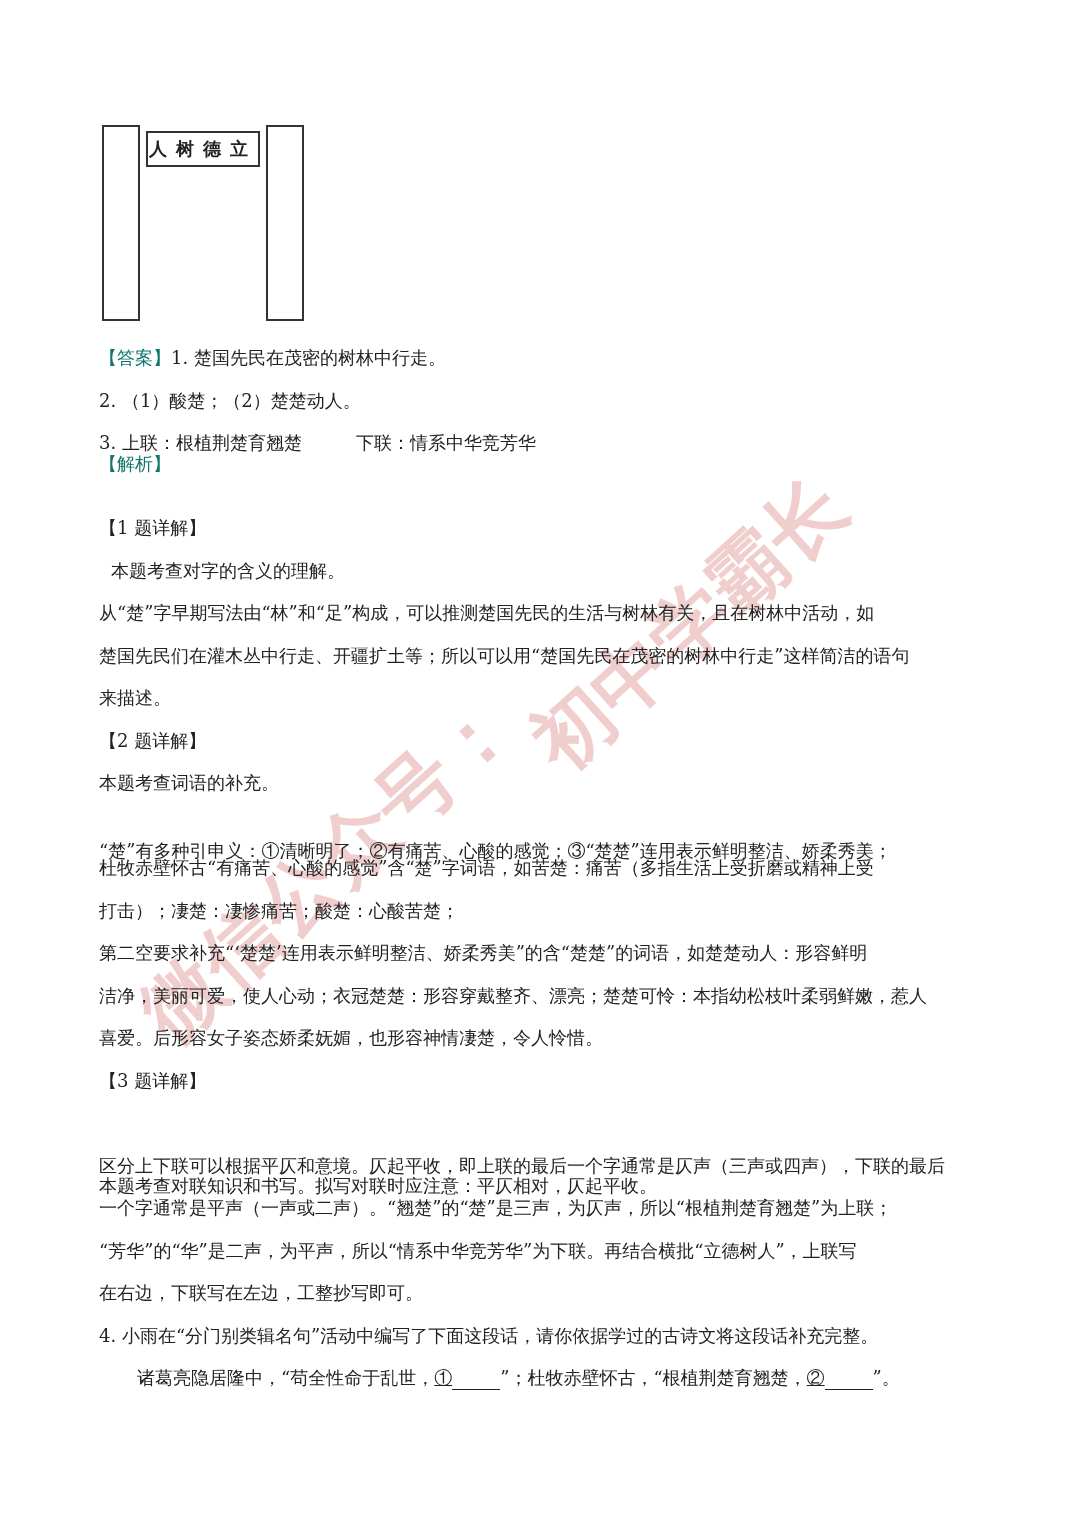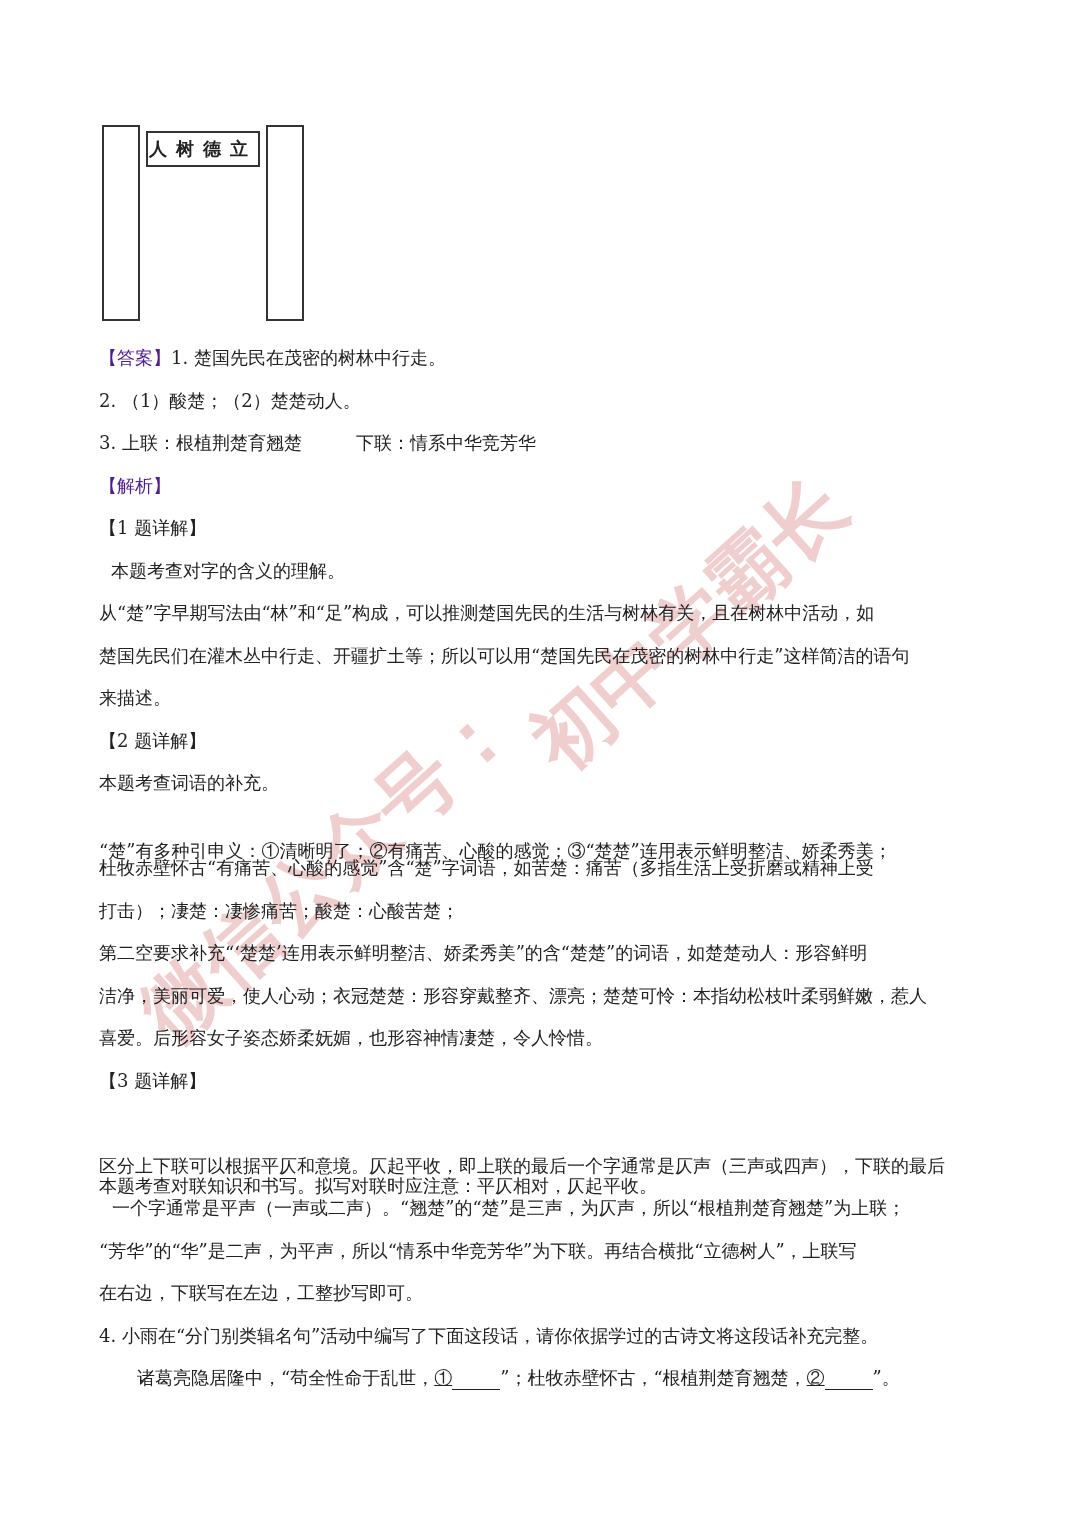--- a/index.html
+++ b/index.html
@@ -13,7 +13,7 @@
   .pillar.left { left: 0; }
   .pillar.right { left: 164px; }
   .line { position: absolute; left: 99px; font-size: 18px; white-space: nowrap; line-height: 24px; }
-  .blue { color: #4c1d95; }
+  .blue { color: #0f766e; }
   .indent { left: 137px; }
   .blank { display: inline-block; width: 48px; border-bottom: 1px solid #222; height: 18px; vertical-align: bottom; }
   .ul { text-decoration: underline; }

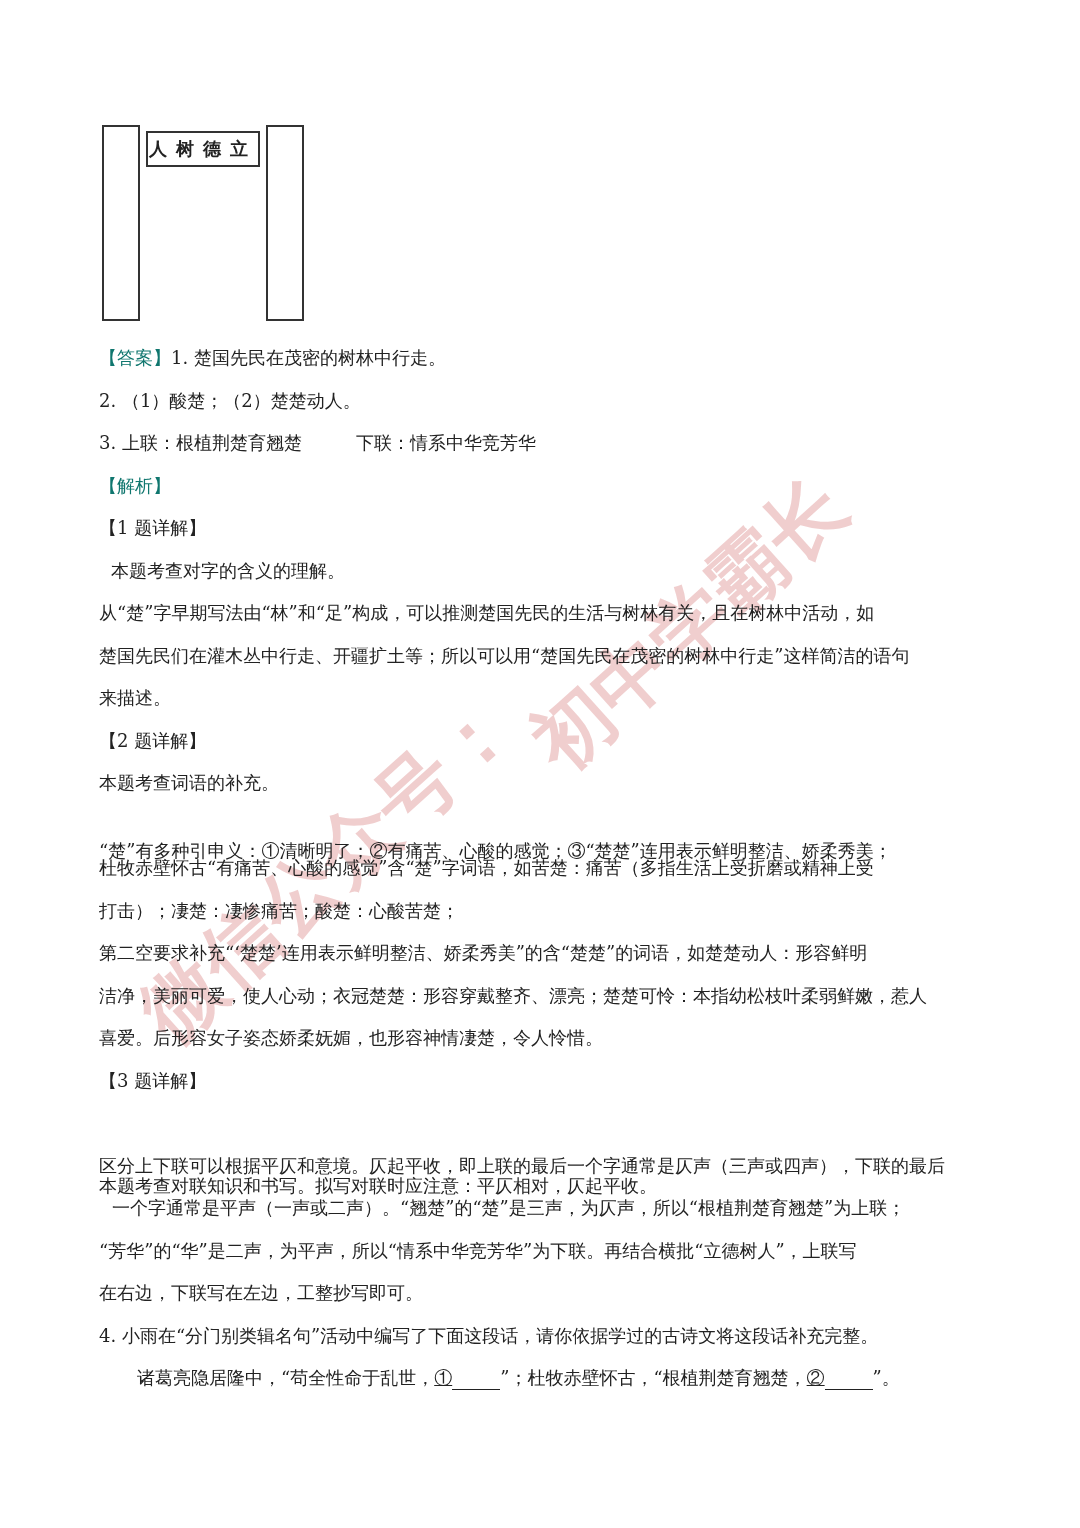--- a/index.html
+++ b/index.html
@@ -38,7 +38,7 @@
 <div class="line" style="top:389px;">2. （1）酸楚；（2）楚楚动人。</div>
 <div class="line" style="top:431px;">3. 上联：根植荆楚育翘楚　　　下联：情系中华竞芳华</div>
 
-<div class="line blue" style="top:474px;">【解析】</div>
+<div class="line blue" style="top:452px;">【解析】</div>
 
 <div class="line" style="top:516px;">【1 题详解】</div>
 <div class="line" style="top:559px;margin-left:12px;">本题考查对字的含义的理解。</div>

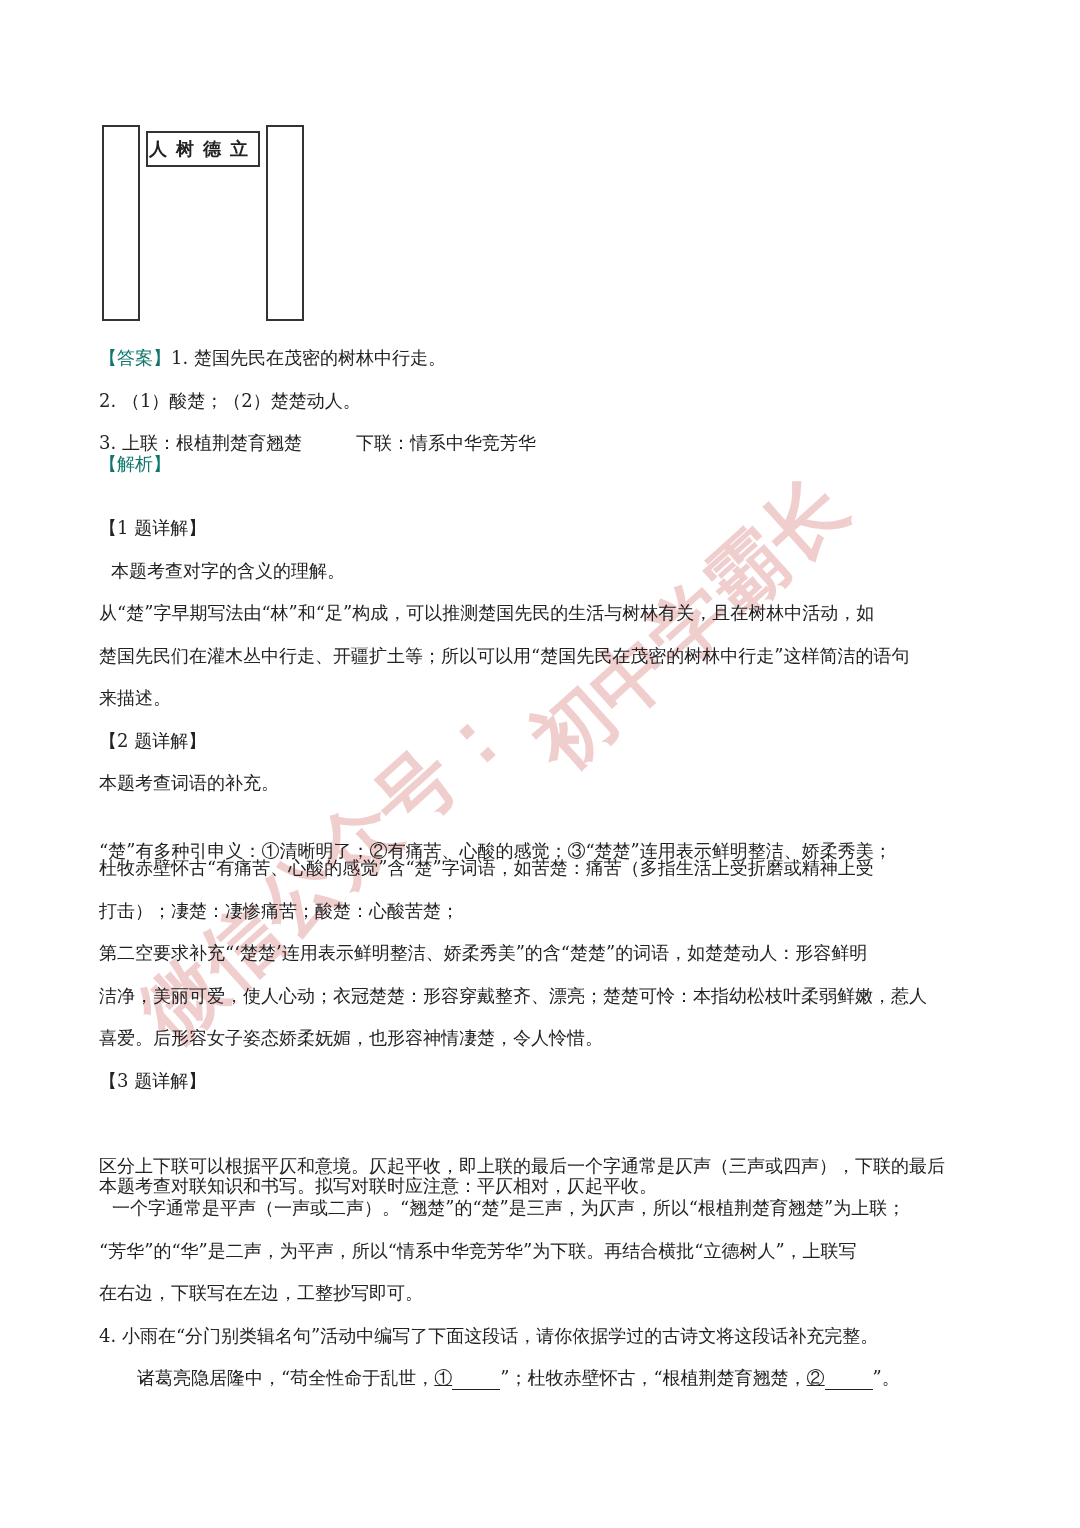--- a/index.html
+++ b/index.html
@@ -58,7 +58,7 @@
 <div class="line" style="top:1069px;">【3 题详解】</div>
 <div class="line" style="top:1174px;">本题考查对联知识和书写。拟写对联时应注意：平仄相对，仄起平收。</div>
 <div class="line" style="top:1154px;">区分上下联可以根据平仄和意境。仄起平收，即上联的最后一个字通常是仄声（三声或四声），下联的最后</div>
-<div class="line" style="top:1196px;margin-left:13px;">一个字通常是平声（一声或二声）。“翘楚”的“楚”是三声，为仄声，所以“根植荆楚育翘楚”为上联；</div>
+<div class="line" style="top:1196px;">一个字通常是平声（一声或二声）。“翘楚”的“楚”是三声，为仄声，所以“根植荆楚育翘楚”为上联；</div>
 <div class="line" style="top:1239px;">“芳华”的“华”是二声，为平声，所以“情系中华竞芳华”为下联。再结合横批“立德树人”，上联写</div>
 <div class="line" style="top:1281px;">在右边，下联写在左边，工整抄写即可。</div>
 

